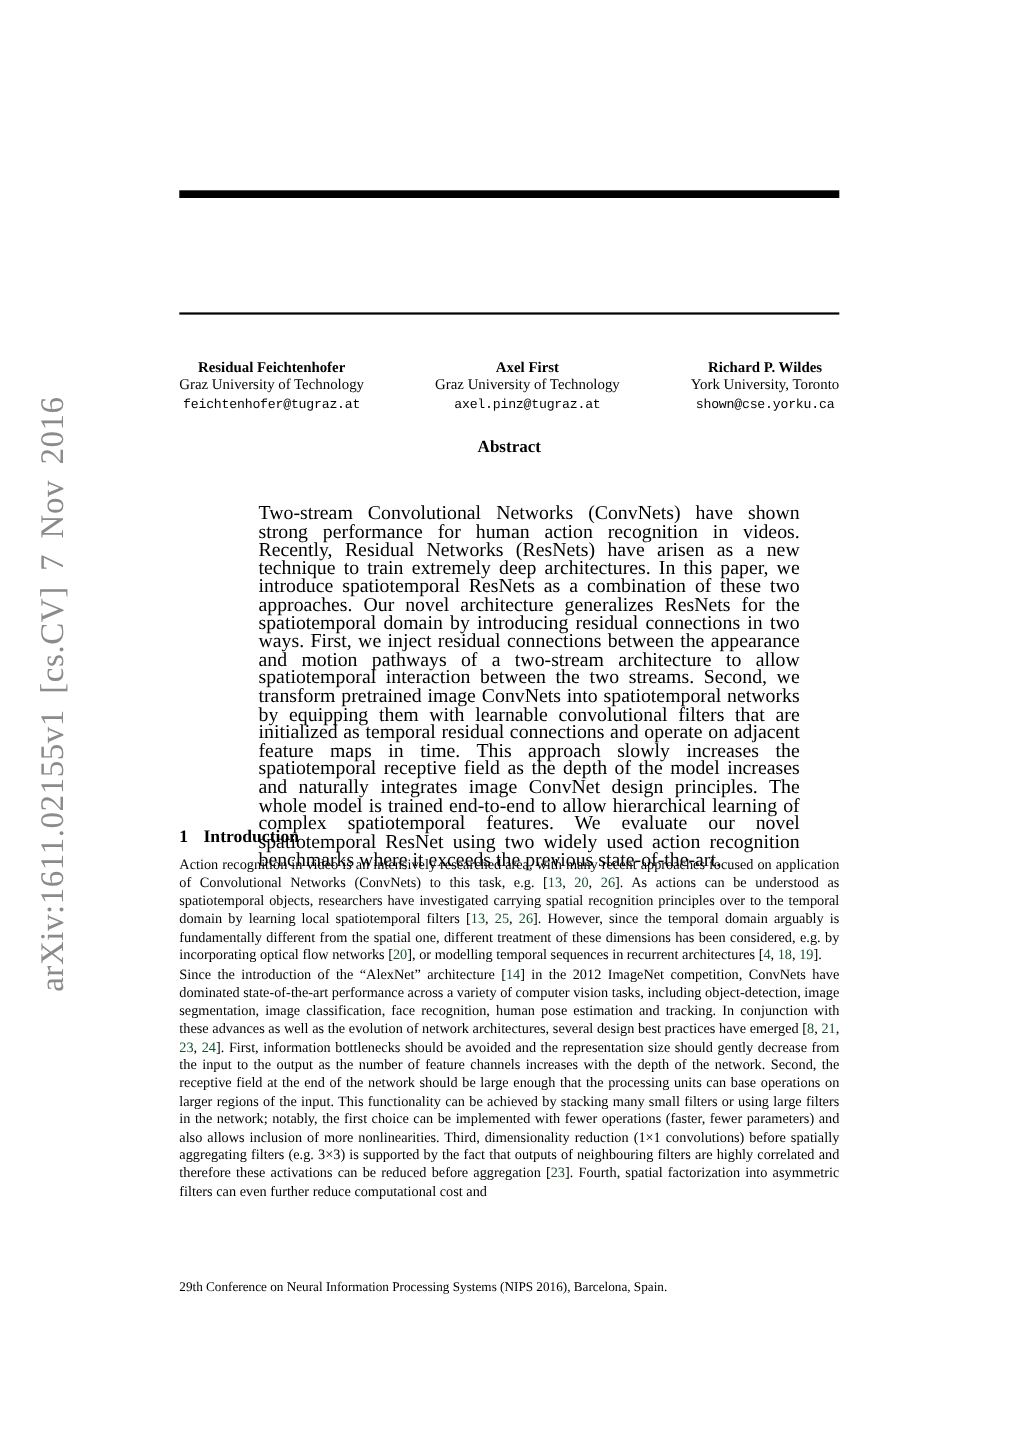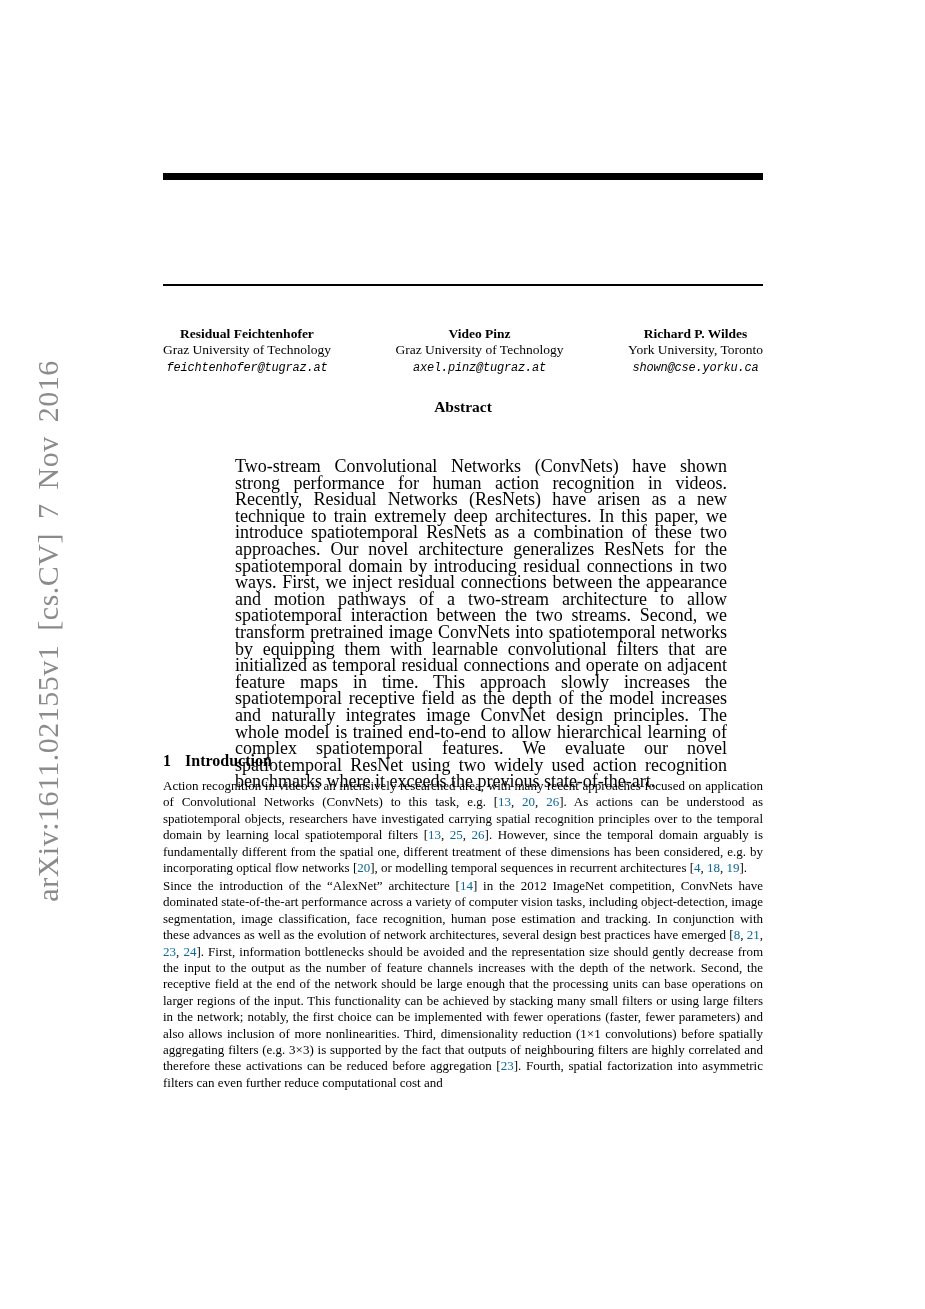--- a/index.html
+++ b/index.html
@@ -140,7 +140,7 @@
         <div class="author-email">feichtenhofer@tugraz.at</div>
       </div>
       <div class="author-col">
-        <div class="author-name">Video Pinz</div>
+        <div class="author-name">Axel First</div>
         <div class="author-affil">Graz University of Technology</div>
         <div class="author-email">axel.pinz@tugraz.at</div>
       </div>

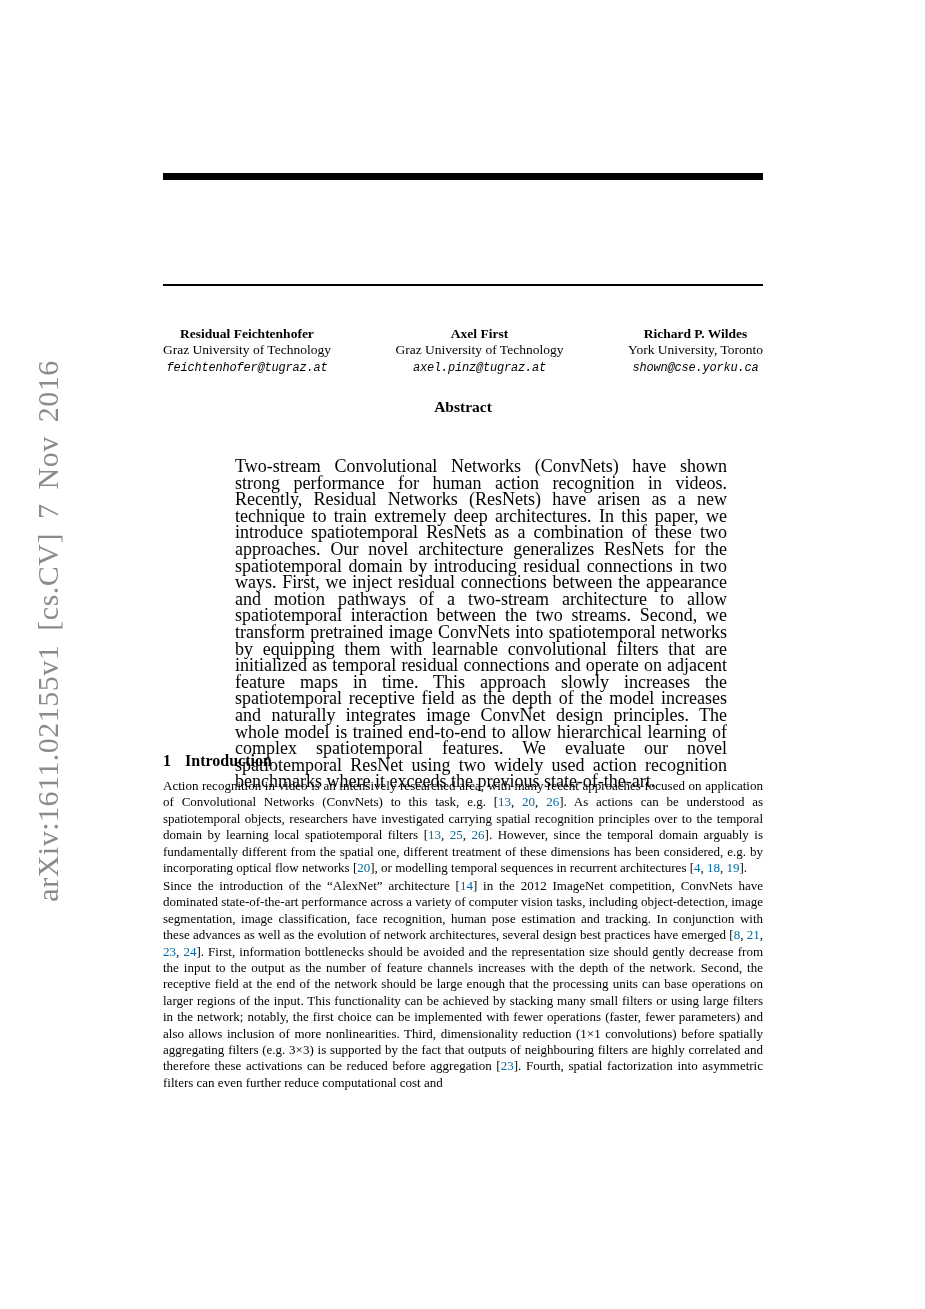--- a/index.html
+++ b/index.html
@@ -72,7 +72,6 @@
     line-height: 16px;
     margin-top: 2px;
     letter-spacing: -0.2px;
-    font-style: italic;
   }
 
   .abs-head {

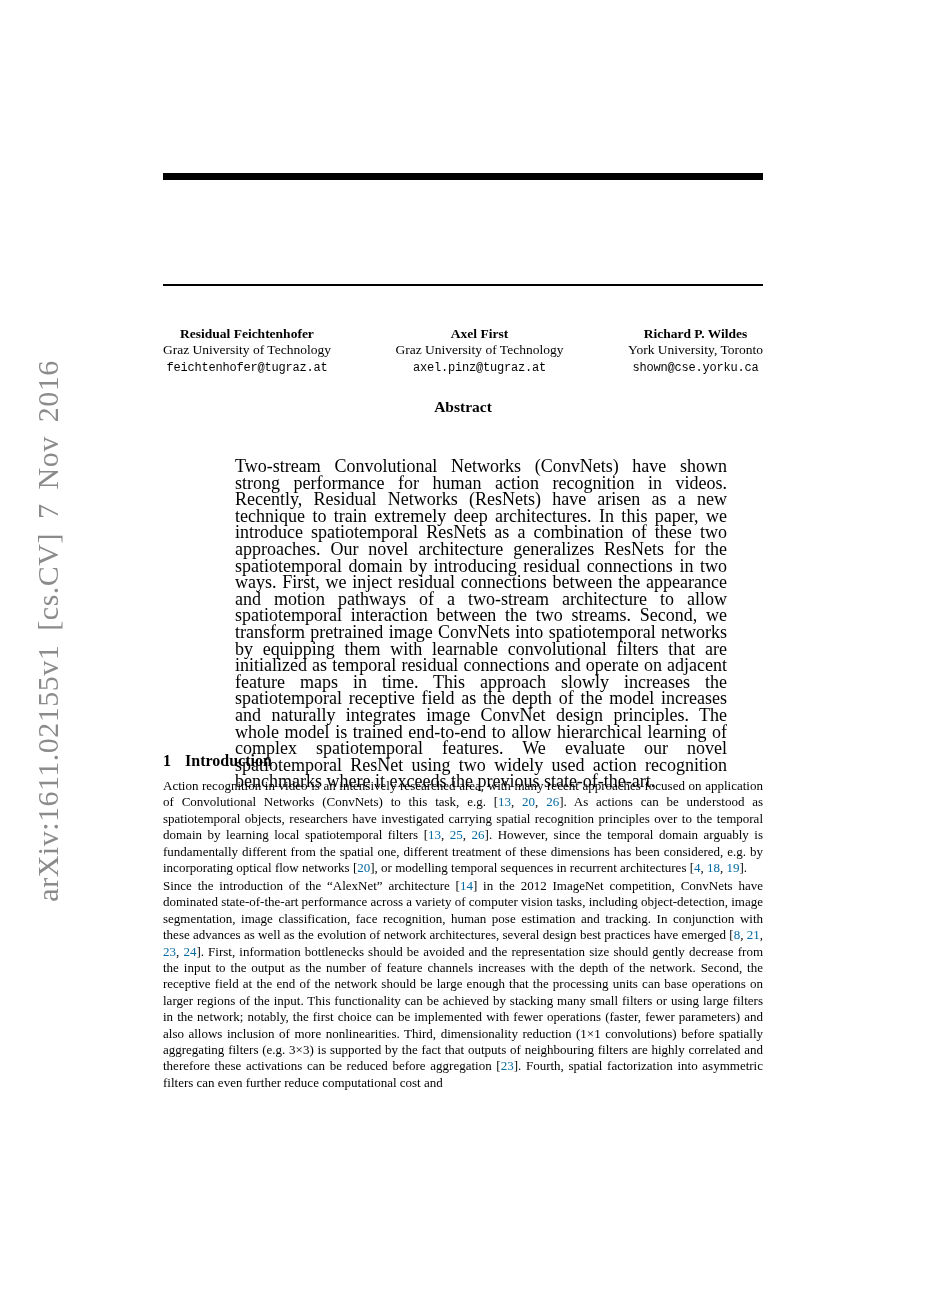--- a/index.html
+++ b/index.html
@@ -110,7 +110,7 @@
   .par1 { top: 778px; }
   .par2 { top: 878px; }
 
-  .cite { color: #0369a1; }
+  .cite { color: #14532d; }
 
   .footer {
     position: absolute; top: 1163px; left: 0;

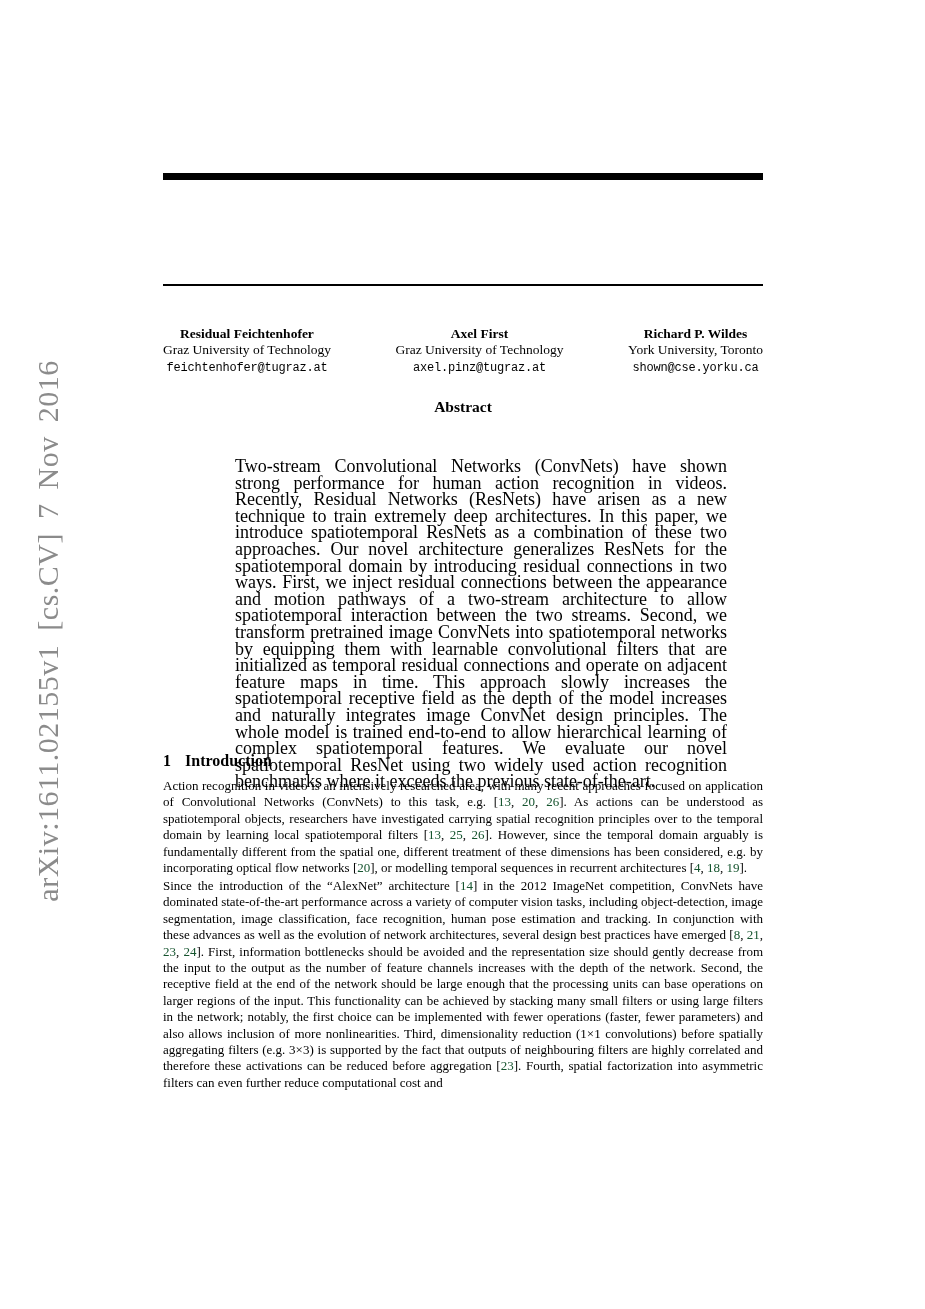--- a/index.html
+++ b/index.html
@@ -160,6 +160,7 @@
     <p class="body-par par1"><span>Action recognition in video is an intensively researched area, with many recent approaches focused on application of Convolutional Networks (ConvNets) to this task, e.g. [</span><span class="cite">13</span><span>, </span><span class="cite">20</span><span>, </span><span class="cite">26</span><span>]. As actions can be understood as spatiotemporal objects, researchers have investigated carrying spatial recognition principles over to the temporal domain by learning local spatiotemporal filters [</span><span class="cite">13</span><span>, </span><span class="cite">25</span><span>, </span><span class="cite">26</span><span>]. However, since the temporal domain arguably is fundamentally different from the spatial one, different treatment of these dimensions has been considered, e.g. by incorporating optical flow networks [</span><span class="cite">20</span><span>], or modelling temporal sequences in recurrent architectures [</span><span class="cite">4</span><span>, </span><span class="cite">18</span><span>, </span><span class="cite">19</span><span>].</span></p>
     <p class="body-par par2"><span>Since the introduction of the “AlexNet” architecture [</span><span class="cite">14</span><span>] in the 2012 ImageNet competition, ConvNets have dominated state-of-the-art performance across a variety of computer vision tasks, including object-detection, image segmentation, image classification, face recognition, human pose estimation and tracking. In conjunction with these advances as well as the evolution of network architectures, several design best practices have emerged [</span><span class="cite">8</span><span>, </span><span class="cite">21</span><span>, </span><span class="cite">23</span><span>, </span><span class="cite">24</span><span>]. First, information bottlenecks should be avoided and the representation size should gently decrease from the input to the output as the number of feature channels increases with the depth of the network. Second, the receptive field at the end of the network should be large enough that the processing units can base operations on larger regions of the input. This functionality can be achieved by stacking many small filters or using large filters in the network; notably, the first choice can be implemented with fewer operations (faster, fewer parameters) and also allows inclusion of more nonlinearities. Third, dimensionality reduction (1×1 convolutions) before spatially aggregating filters (e.g. 3×3) is supported by the fact that outputs of neighbouring filters are highly correlated and therefore these activations can be reduced before aggregation [</span><span class="cite">23</span><span>]. Fourth, spatial factorization into asymmetric filters can even further reduce computational cost and</span></p>
 
+    <div class="footer">29th Conference on Neural Information Processing Systems (NIPS 2016), Barcelona, Spain.</div>
 
   </div>
 </div>

